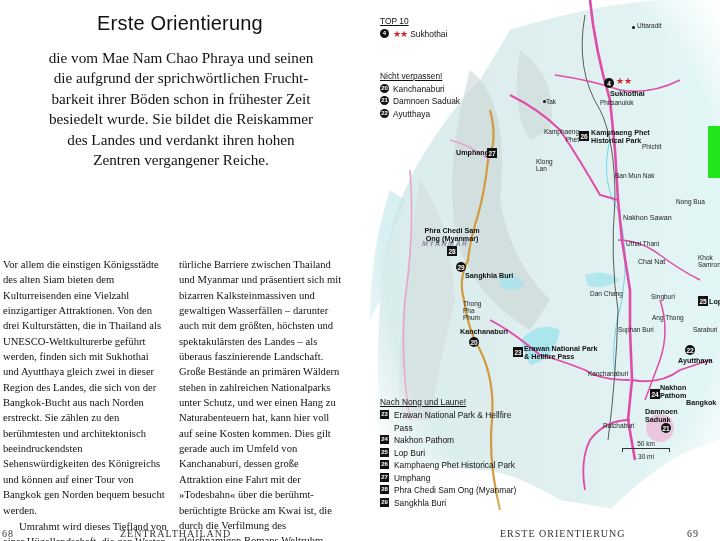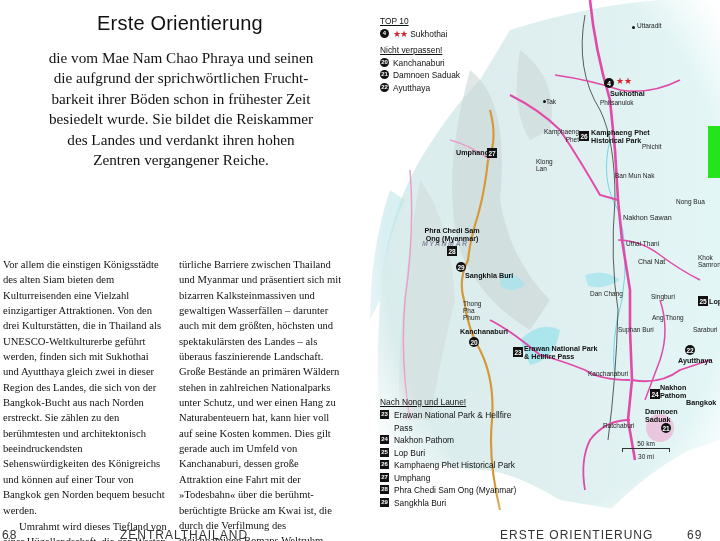--- a/index.html
+++ b/index.html
@@ -180,7 +180,7 @@
       <span class="stars">★★</span>
       <span>Sukhothai</span>
     </div>
-    <div class="head" style="margin-top:4px;">Nicht verpassen!</div>
+    <div class="head" style="margin-top:30px;">Nicht verpassen!</div>
     <div class="row">
       <span class="badge-c">20</span>
       <span>Kanchanaburi</span>

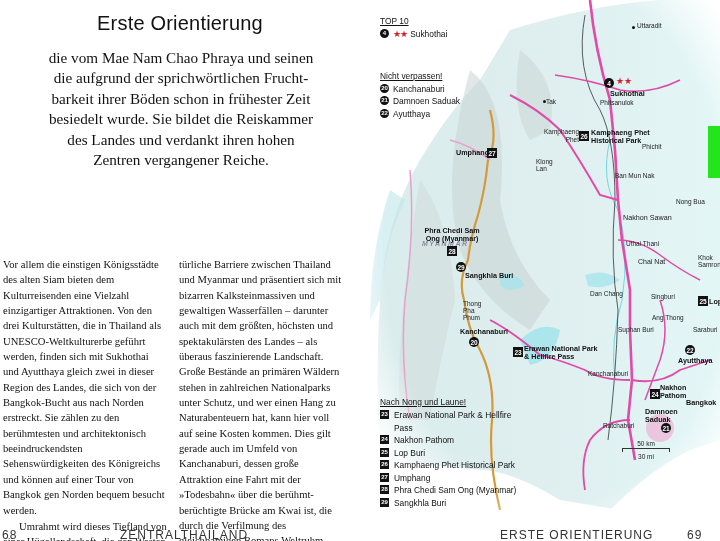--- a/index.html
+++ b/index.html
@@ -14,7 +14,7 @@
   .col2 { left:178px; }
   .col p { margin:1px; }
   .col .indent { text-indent:16px; }
-  .folio { position:absolute; top:528px; font-family:Liberation Sans, sans-serif; font-size:12px; letter-spacing:1px; color:#333; }
+  .folio { position:absolute; top:528px; font-family:Liberation Serif, serif; font-size:10px; letter-spacing:1px; color:#333; }
 
   
   .map { position:absolute; left:0; top:0; width:360px; height:541px; }

